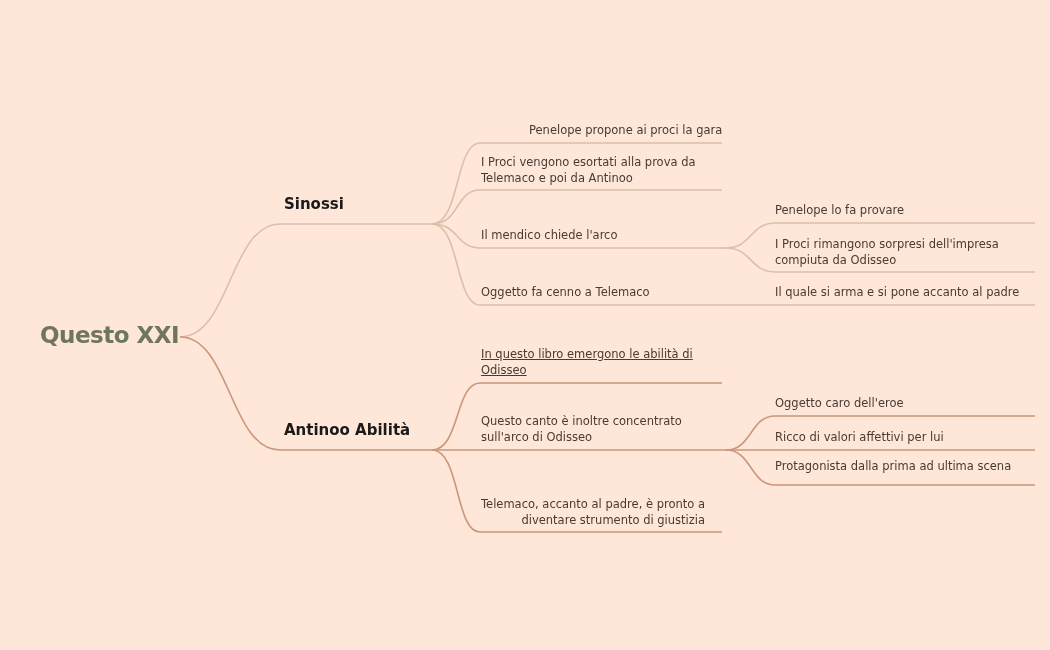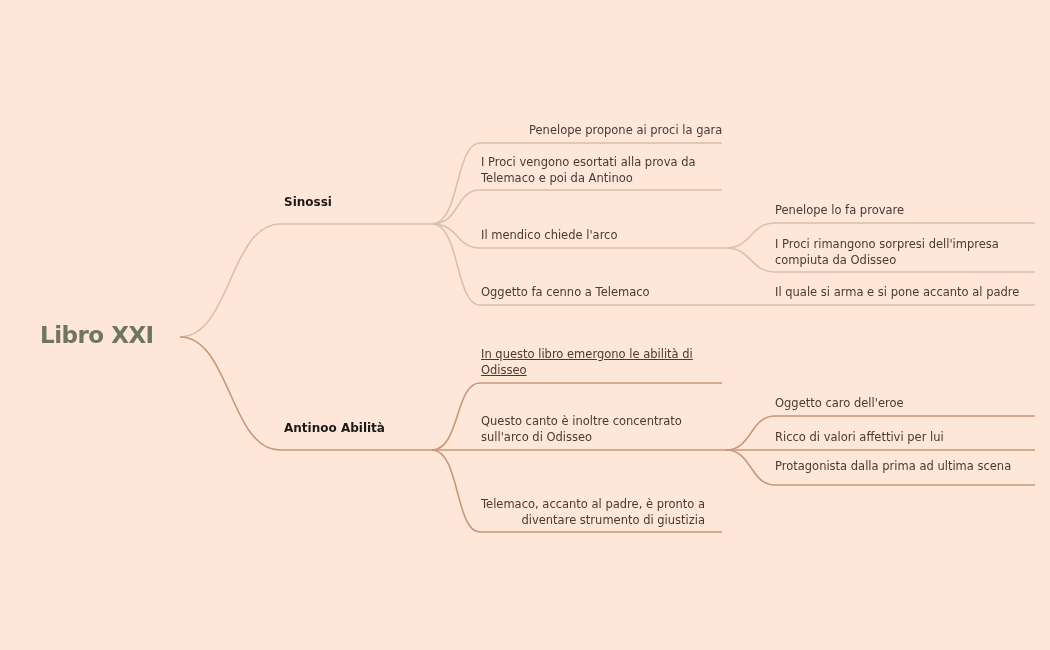--- a/index.html
+++ b/index.html
@@ -12,7 +12,7 @@
   svg.links { position:absolute; left:0; top:0; }
   .node { position:absolute; white-space:nowrap; }
   .root { font-size:23px; font-weight:bold; color:#6e7560; letter-spacing:-0.5px; }
-  .main { font-size:12px; font-weight:bold; color:#1a1a1a; }
+  .main { font-size:15px; font-weight:bold; color:#1a1a1a; }
   .leaf { font-size:11.5px; color:#4a3a32; line-height:16px; white-space:pre-line; }
 </style>
 </head>

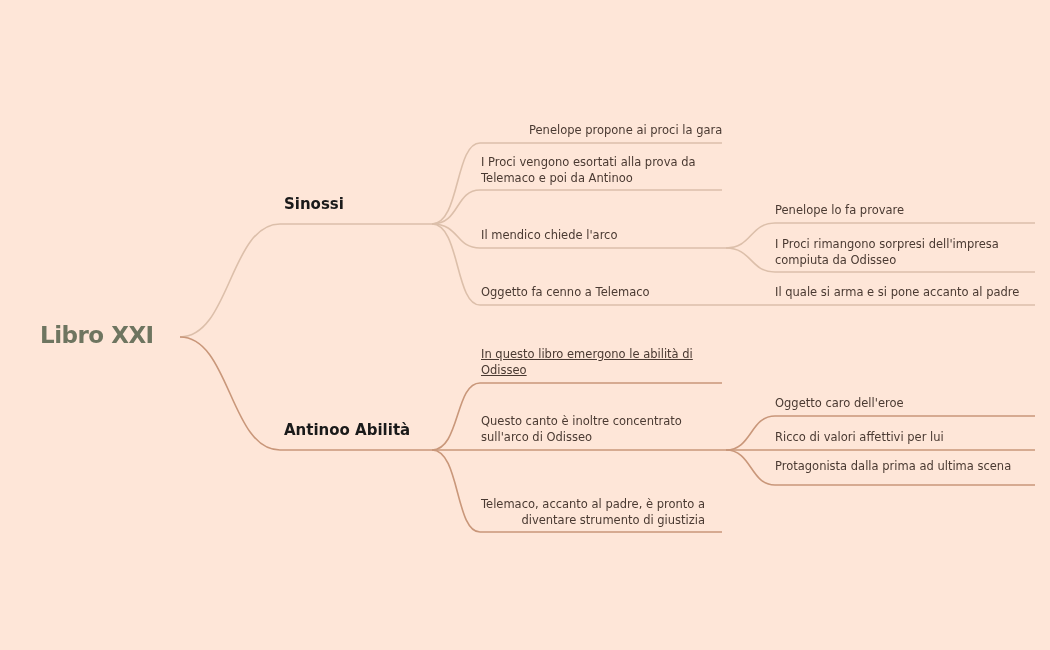--- a/index.html
+++ b/index.html
@@ -42,7 +42,7 @@
 </svg>
 
 <div class="node root" style="left:40px; top:322px;">
-  <span>Libro XXI</span>
+  <span>Questo XXI</span>
 </div>
 
 <div class="node main" style="left:284px; top:195px;">

